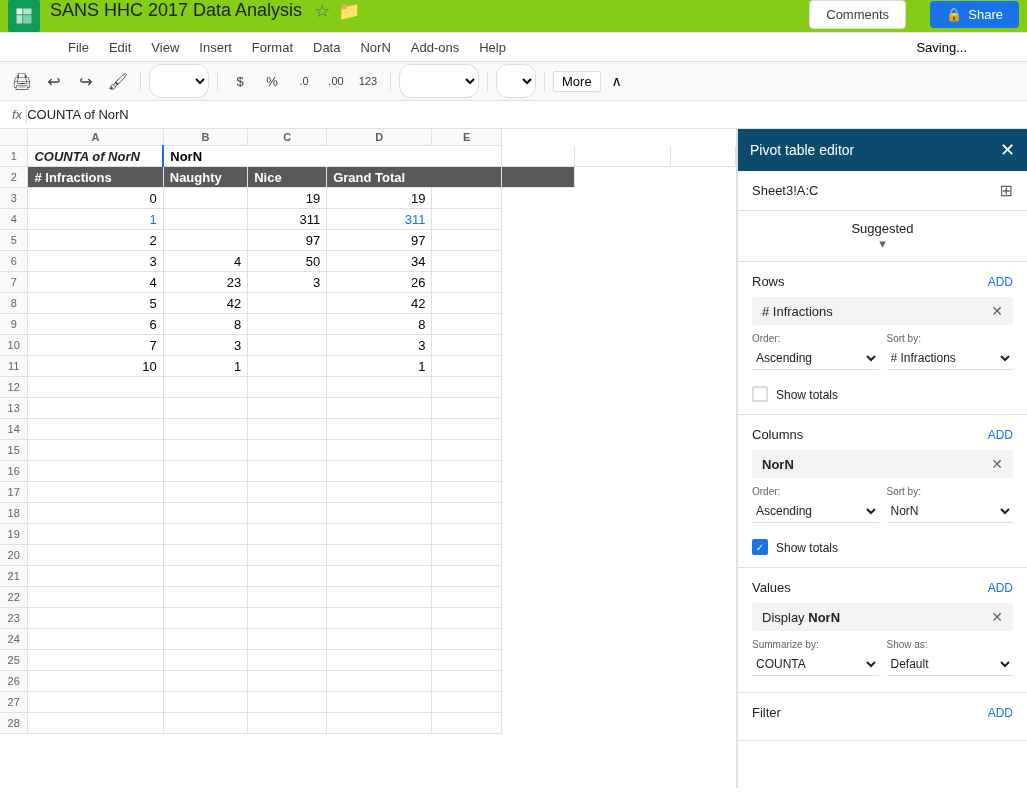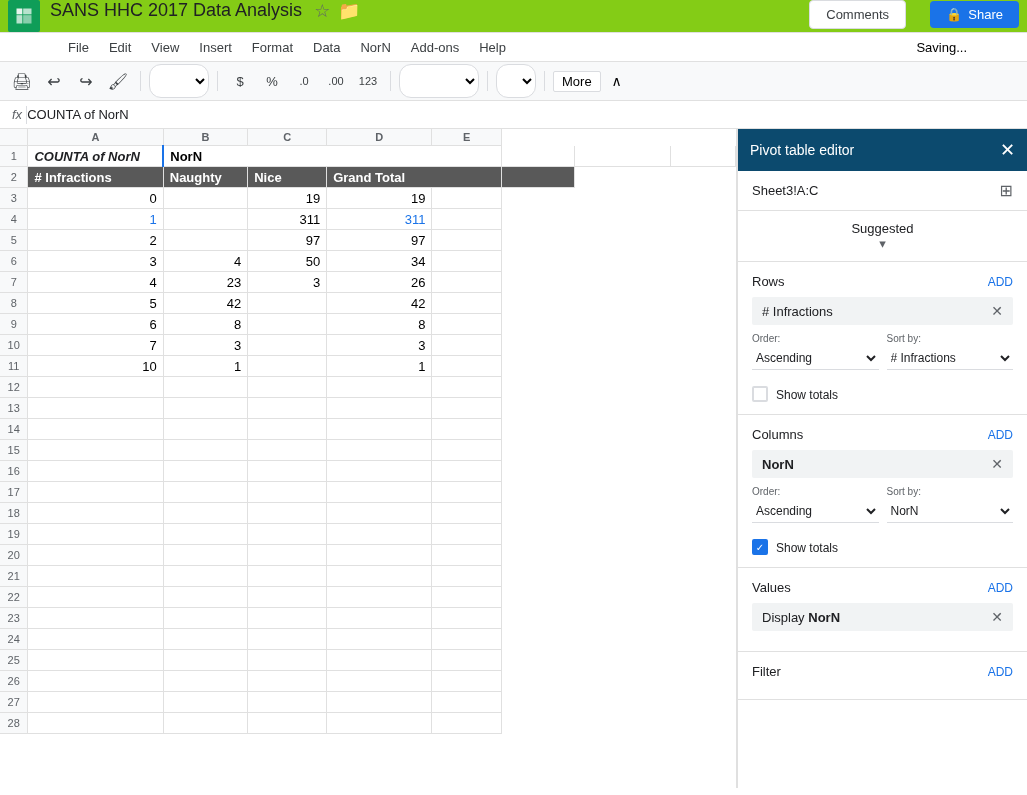--- a/index.html
+++ b/index.html
@@ -629,6 +629,23 @@
         <span class="field-chip-label">Display <b>NorN</b></span>
         <button class="field-chip-x">✕</button>
       </div>
+      <div class="field-controls">
+        <div class="field-control-group">
+          <div class="field-control-label">Summarize by:</div>
+          <select class="field-select">
+            <option>COUNTA</option>
+            <option>SUM</option>
+            <option>COUNT</option>
+            <option>AVERAGE</option>
+          </select>
+        </div>
+        <div class="field-control-group">
+          <div class="field-control-label">Show as:</div>
+          <select class="field-select">
+            <option>Default</option>
+          </select>
+        </div>
+      </div>
     </div>
 
     <div class="pivot-section">

